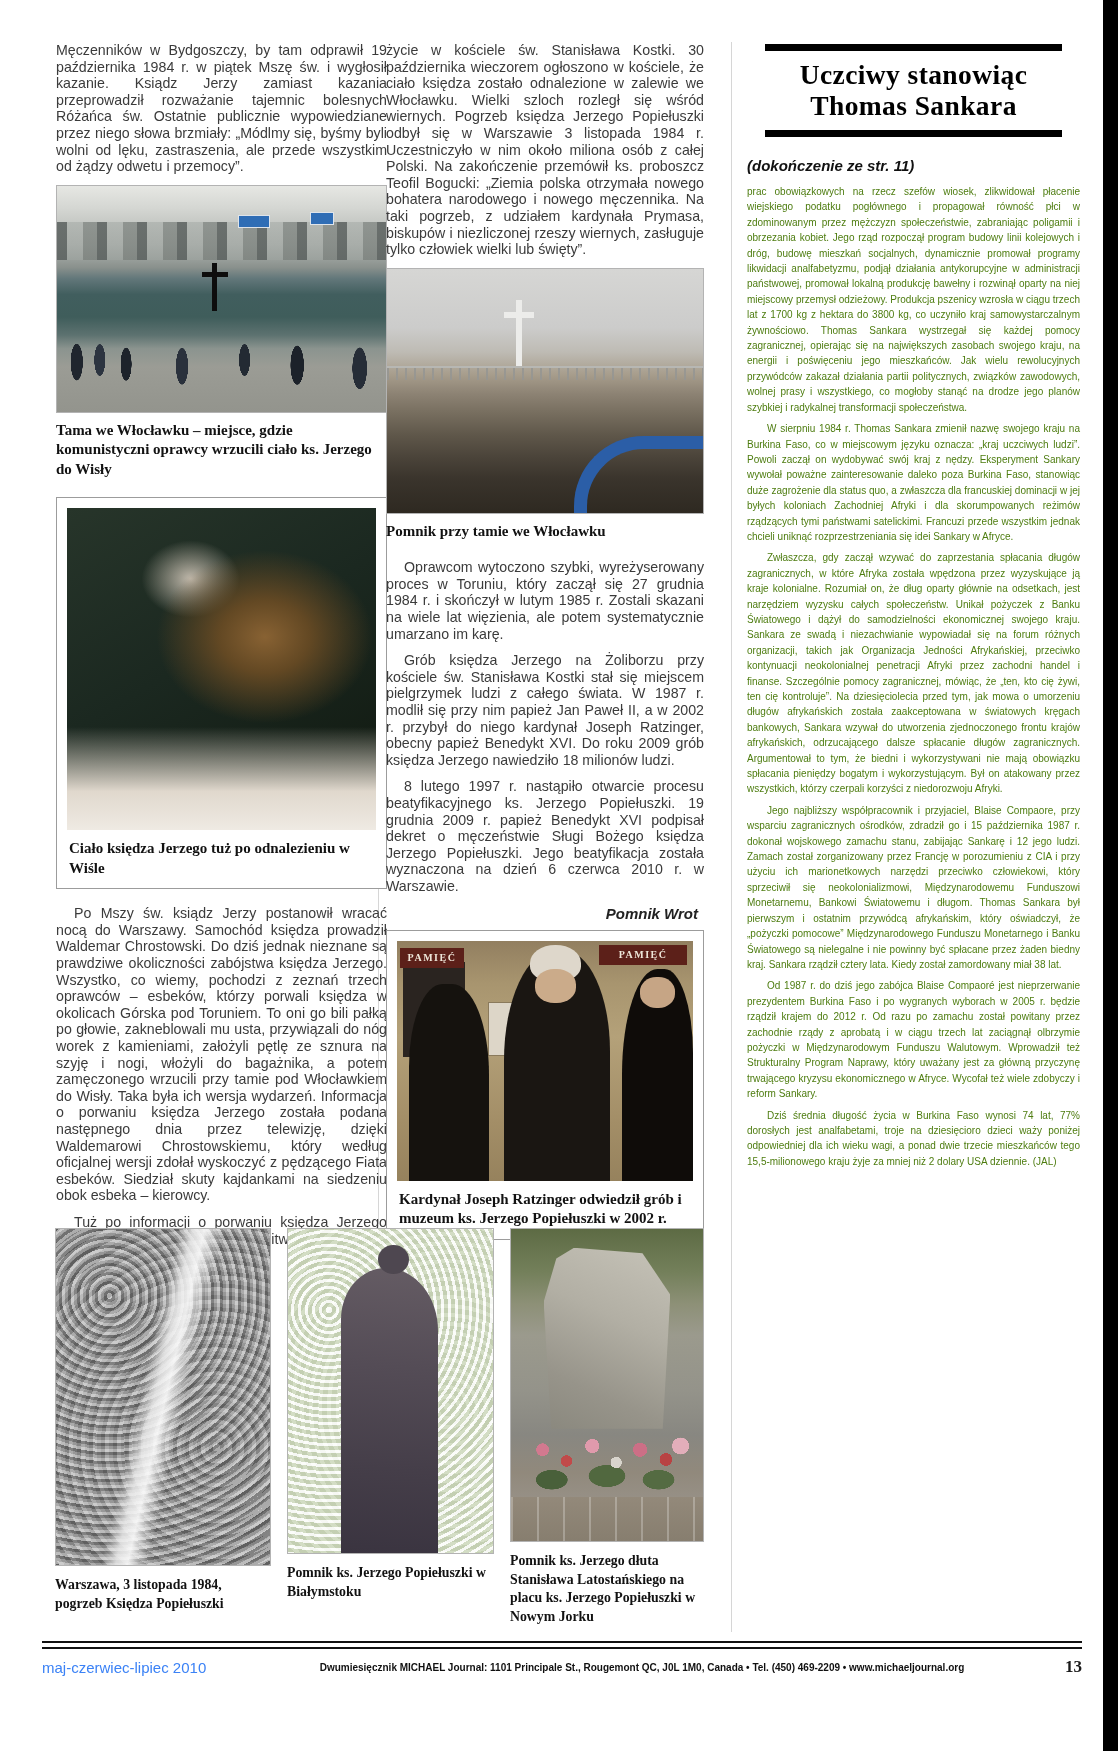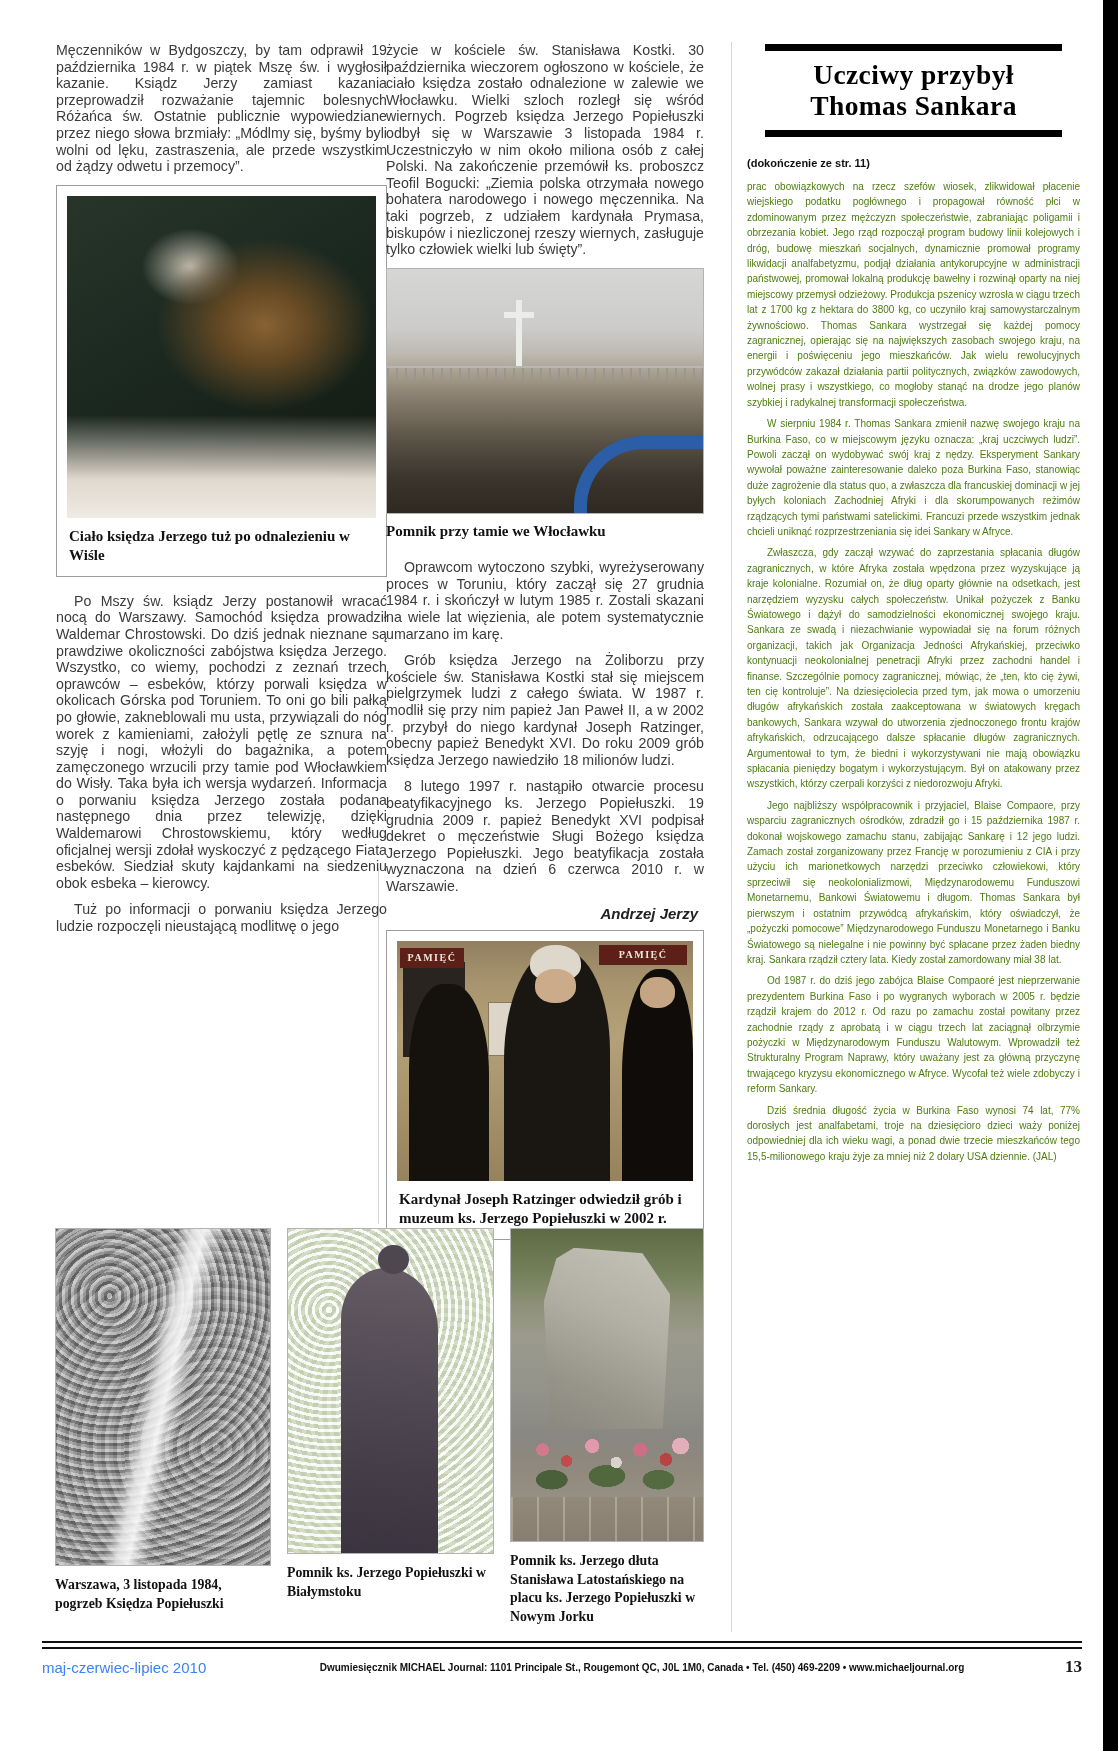--- a/index.html
+++ b/index.html
@@ -198,7 +198,7 @@
     <div class="headline-box">
       <div class="hrule"></div>
       <div class="headline-text">
-        <div>Uczciwy przybył</div>
+        <div>Uczciwy stanowiąc</div>
         <div>Thomas Sankara</div>
       </div>
       <div class="hrule"></div>

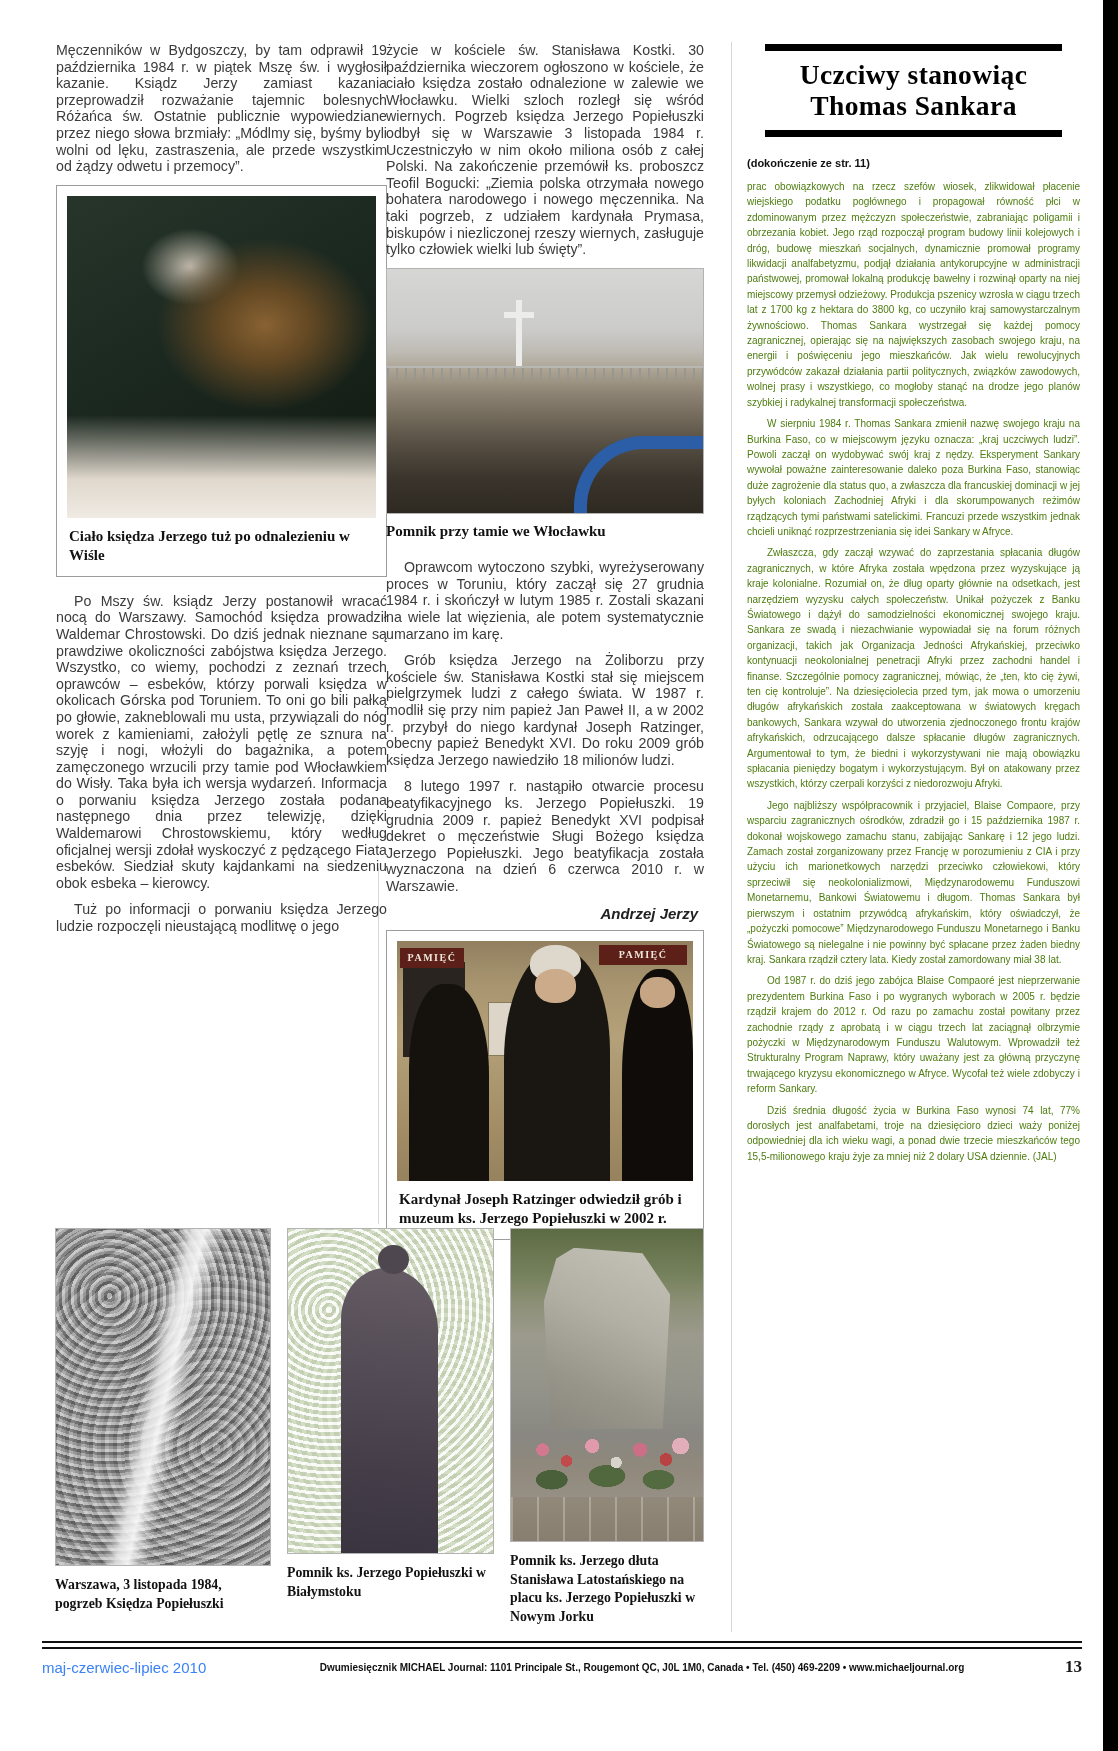--- a/index.html
+++ b/index.html
@@ -104,7 +104,7 @@
   .headline-box{margin:0;}
   .hrule{height:7px;background:#000;margin:0 18px;}
   .headline-text{text-align:center;padding:8px 0 9px 0;font-family:"Liberation Serif",serif;font-weight:bold;font-size:27.5px;line-height:31px;color:#000;letter-spacing:.4px;}
-  .cont-note{margin:20px 0 10px 0;font-weight:bold;font-size:11px;color:#111;}
+  .cont-note{margin:20px 0 10px 0;font-weight:bold;font-style:italic;font-size:15px;color:#111;}
   .rc-text{font-size:10px;line-height:15.4px;text-align:justify;margin:0 0 6px 0;text-indent:20px;color:#4d7c0f;}
   .rc-text.noindent{text-indent:0;}
 

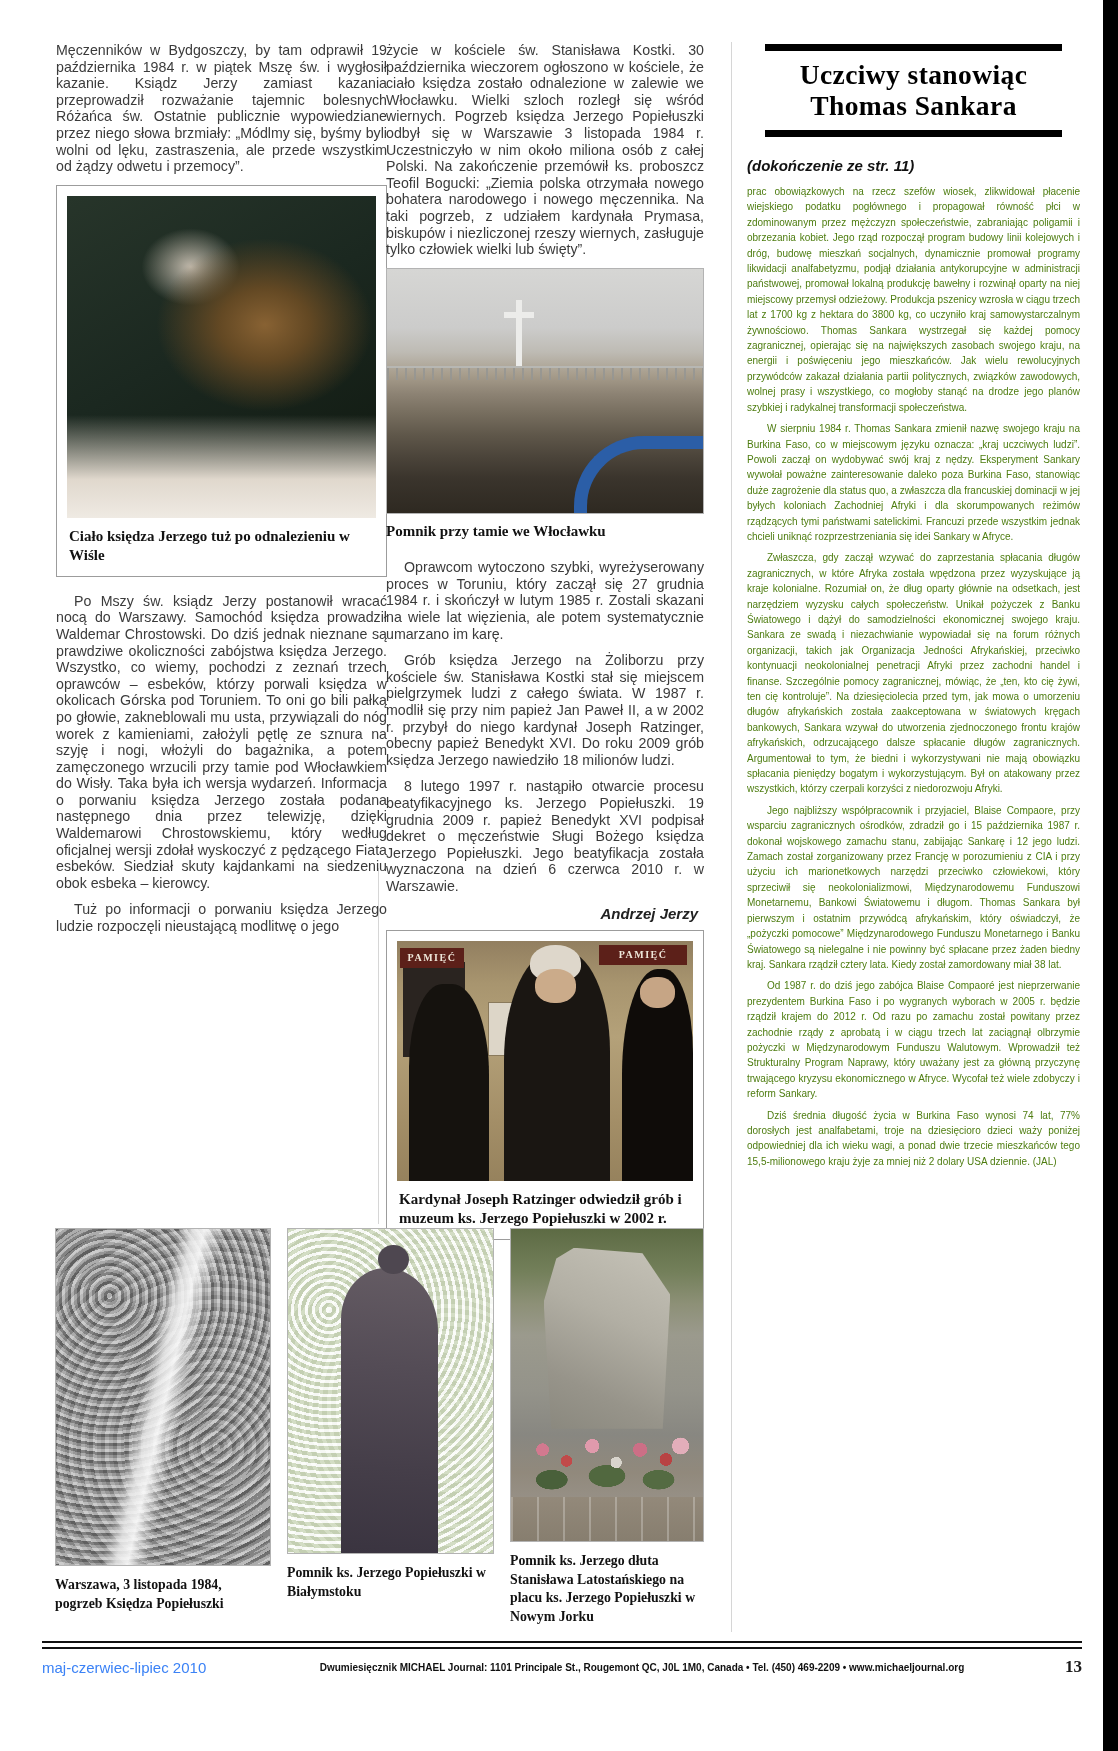--- a/index.html
+++ b/index.html
@@ -128,6 +128,16 @@
   <div class="col col-left">
     <p class="body-text noindent">Męczenników w Bydgoszczy, by tam odprawił 19 października 1984 r. w piątek Mszę św. i wygłosił kazanie. Ksiądz Jerzy zamiast kazania przeprowadził rozważanie tajemnic bolesnych Różańca św. Ostatnie publicznie wypowiedziane przez niego słowa brzmiały: „Módlmy się, byśmy byli wolni od lęku, zastraszenia, ale przede wszystkim od żądzy odwetu i przemocy”.</p>
 
+    <figure class="photo-block">
+      <div class="photo ph1">
+        <div class="ph1-bridge"></div>
+        <div class="ph1-sign1"></div>
+        <div class="ph1-sign2"></div>
+        <div class="ph1-cross"></div>
+        <div class="ph1-figures"></div>
+      </div>
+      <figcaption class="caption">Tama we Włocławku – miejsce, gdzie komunistyczni oprawcy wrzucili ciało ks. Jerzego do Wisły</figcaption>
+    </figure>
 
     <figure class="framed">
       <div class="photo ph2"></div>

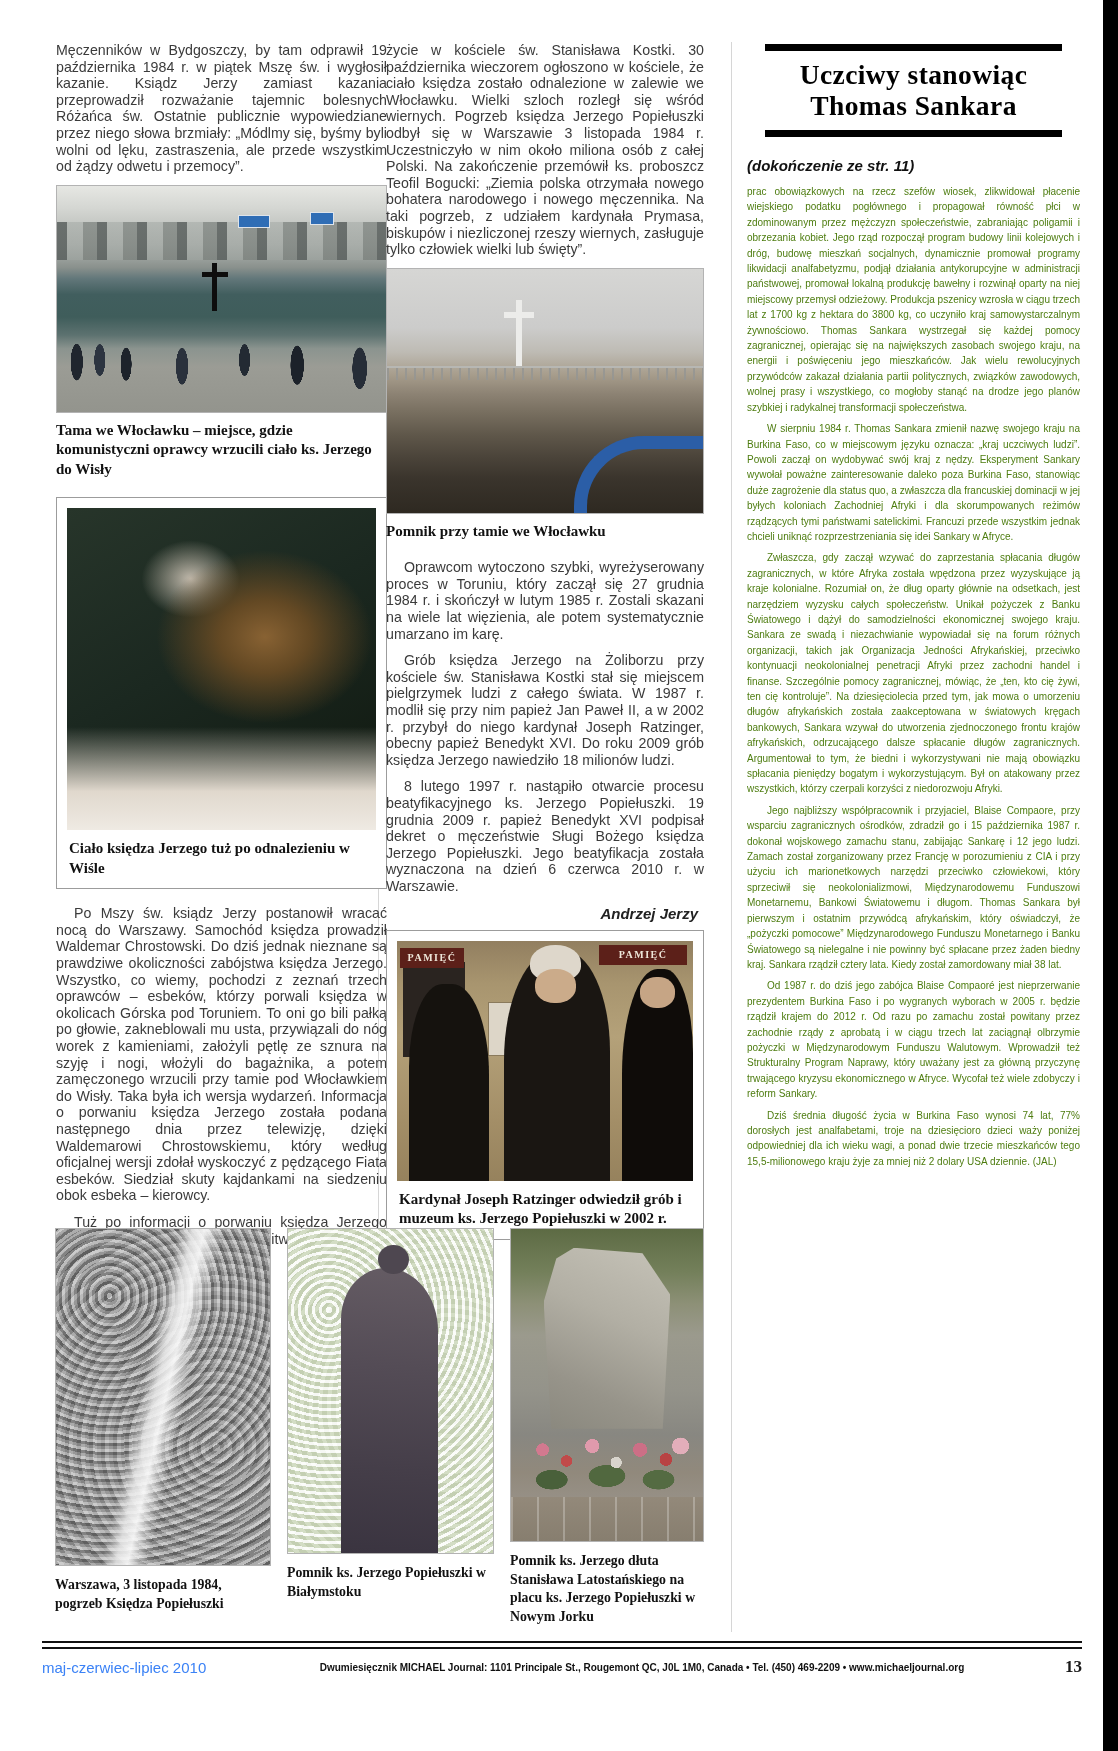--- a/index.html
+++ b/index.html
@@ -163,7 +163,7 @@
     <p class="body-text indent">Oprawcom wytoczono szybki, wyreżyserowany proces w Toruniu, który zaczął się 27 grudnia 1984 r. i skończył w lutym 1985 r. Zostali skazani na wiele lat więzienia, ale potem systematycznie umarzano im karę.</p>
     <p class="body-text indent">Grób księdza Jerzego na Żoliborzu przy kościele św. Stanisława Kostki stał się miejscem pielgrzymek ludzi z całego świata. W 1987 r. modlił się przy nim papież Jan Paweł II, a w 2002 r. przybył do niego kardynał Joseph Ratzinger, obecny papież Benedykt XVI. Do roku 2009 grób księdza Jerzego nawiedziło 18 milionów ludzi.</p>
     <p class="body-text indent">8 lutego 1997 r. nastąpiło otwarcie procesu beatyfikacyjnego ks. Jerzego Popiełuszki. 19 grudnia 2009 r. papież Benedykt XVI podpisał dekret o męczeństwie Sługi Bożego księdza Jerzego Popiełuszki. Jego beatyfikacja została wyznaczona na dzień 6 czerwca 2010 r. w Warszawie.</p>
-    <p class="byline">Andrzej Jerzy</p>
+    <p class="byline">Pomnik Wrot</p>
 
     <figure class="framed">
       <div class="photo ph4">

